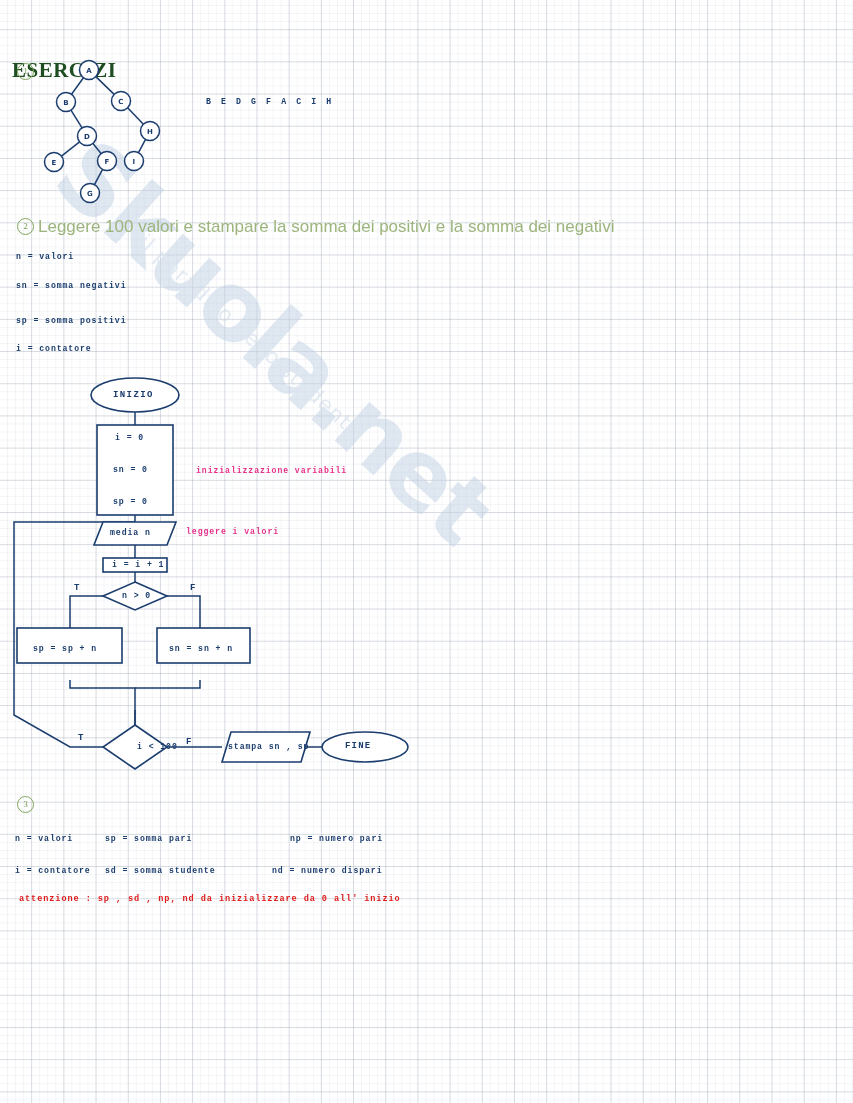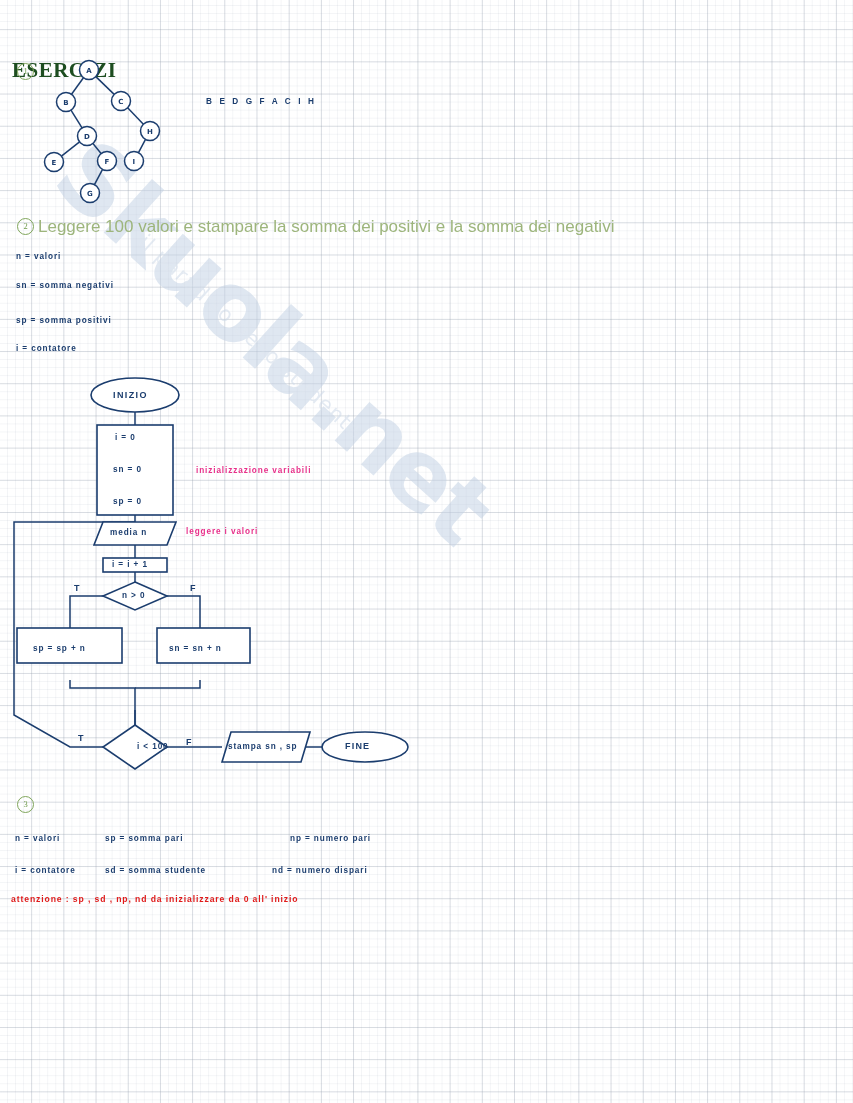--- a/index.html
+++ b/index.html
@@ -83,7 +83,7 @@
   
   .hw{
     position:absolute;
-    font-family:Liberation Sans, sans-serif;
+    font-family:Liberation Mono, monospace;
     font-size:8.2px;
     font-weight:700;
     color:#1b3d6e;

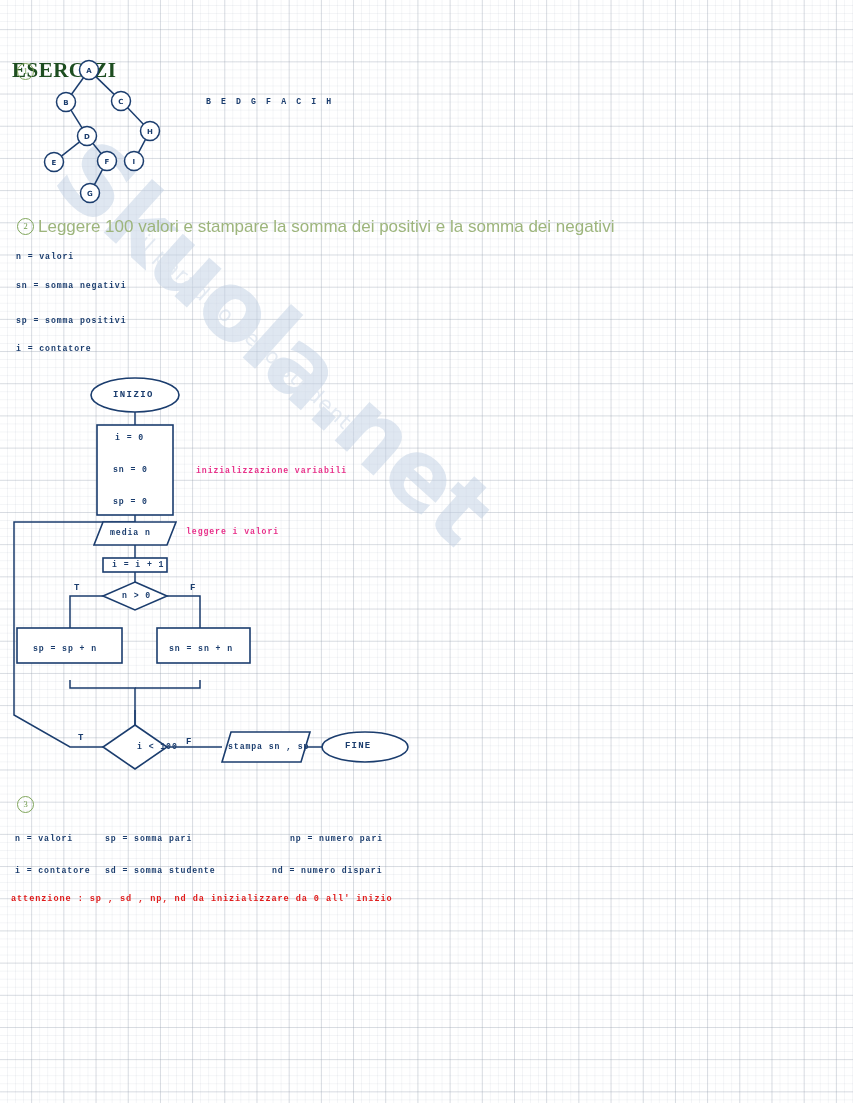--- a/index.html
+++ b/index.html
@@ -91,7 +91,7 @@
     white-space:nowrap;
   }
   .hw.mag{color:#e8308a;}
-  .hw.red{color:#e01b1b;font-size:8.6px;}
+  .hw.red{color:#e01b1b;font-size:8.6px;margin-left:8px;}
   .hw.big{font-size:9px;}
   
   svg.layer{position:absolute;left:0;top:0;overflow:visible;}

